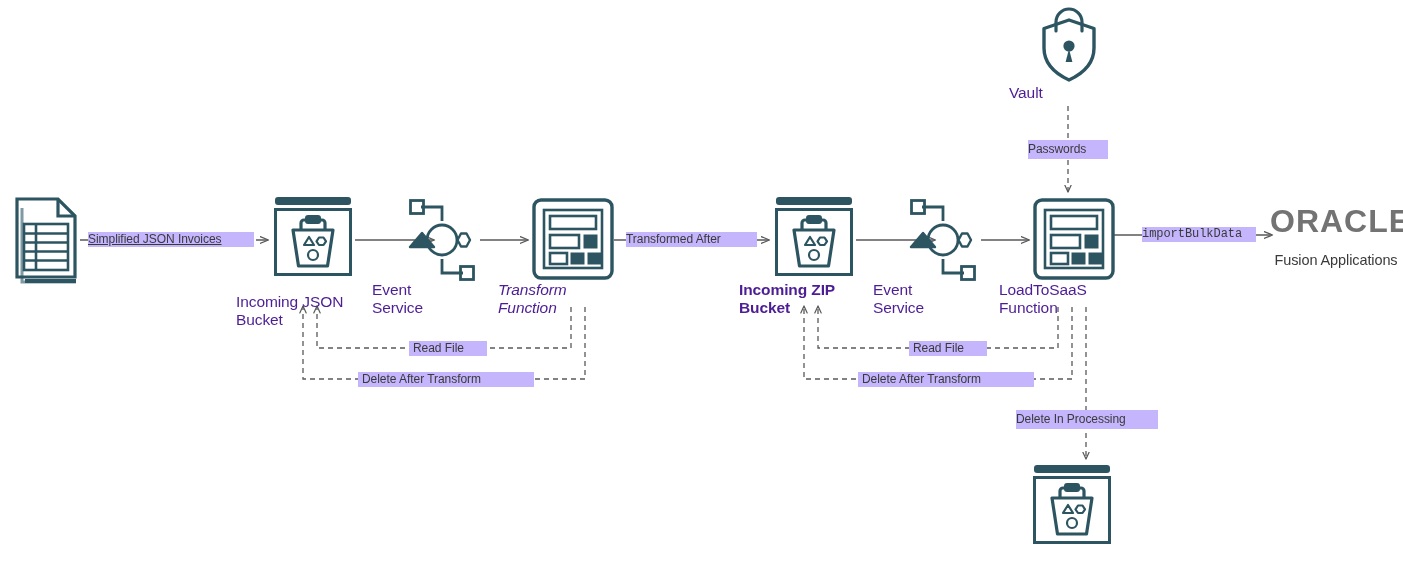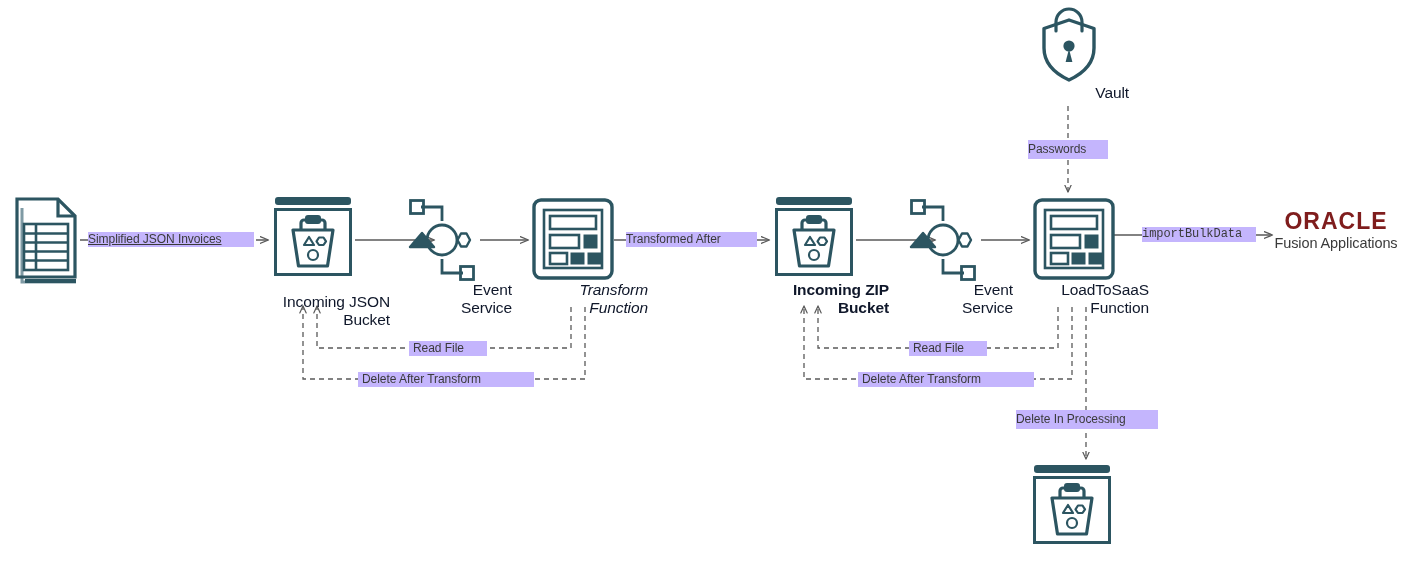--- a/index.html
+++ b/index.html
@@ -32,8 +32,8 @@
   }
   .node-label {
     position: absolute;
-    text-align: right;
-    color: #0f172a;
+    text-align: left;
+    color: #4c1d95;
     font-size: 15.5px;
     line-height: 18px;
     font-family: "Liberation Sans", sans-serif;

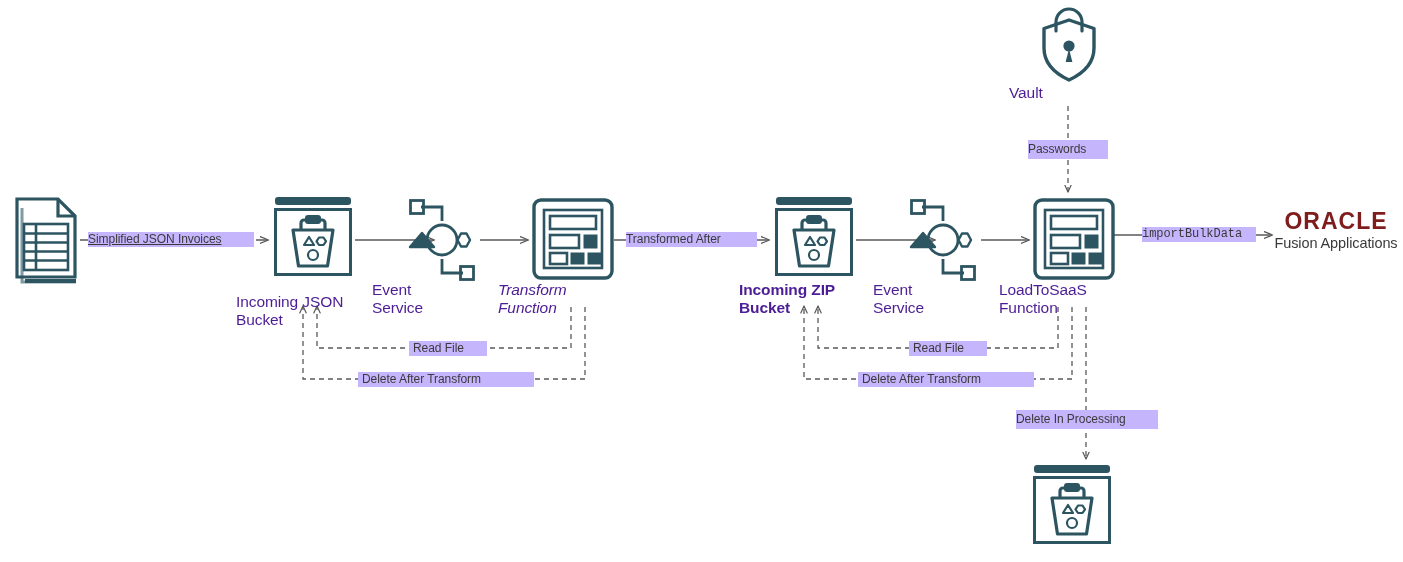--- a/index.html
+++ b/index.html
@@ -57,11 +57,11 @@
   }
   .oracle-word {
     font-family: "Liberation Sans", sans-serif;
-    font-size: 23px;
+    font-size: 32px;
     font-weight: bold;
     letter-spacing: 1.0px;
     line-height: 25px;
-    color: #7f1d1d;
+    color: #737373;
     display: block;
     text-align: center;
   }

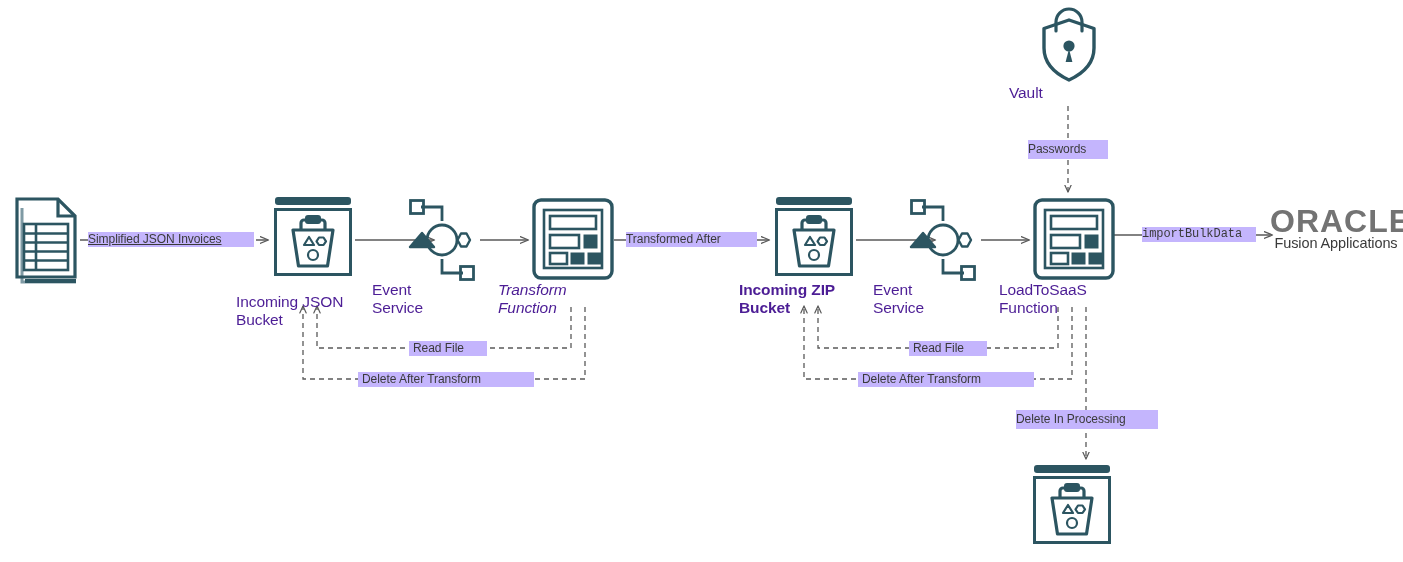--- a/index.html
+++ b/index.html
@@ -71,7 +71,7 @@
     color: #3a3a3a;
     display: block;
     line-height: 17px;
-    margin-top: 1px;
+    margin-top: 18px;
     letter-spacing: -0.1px;
   }
 </style>

